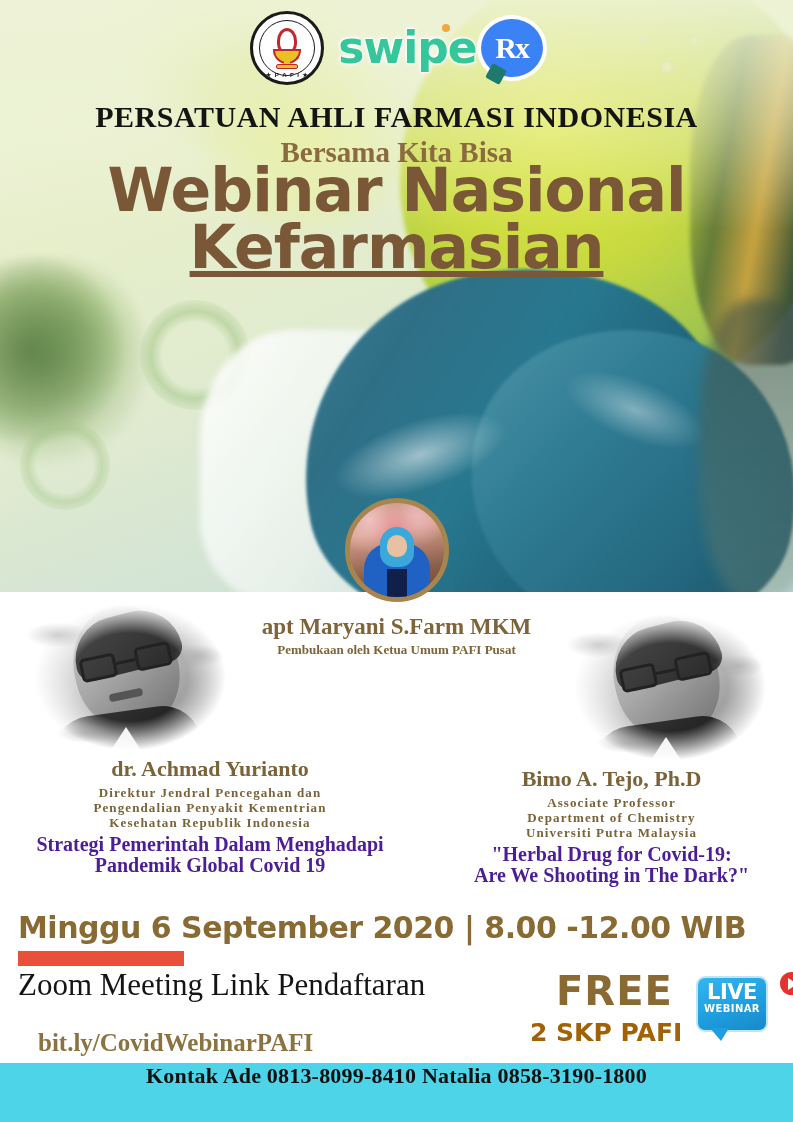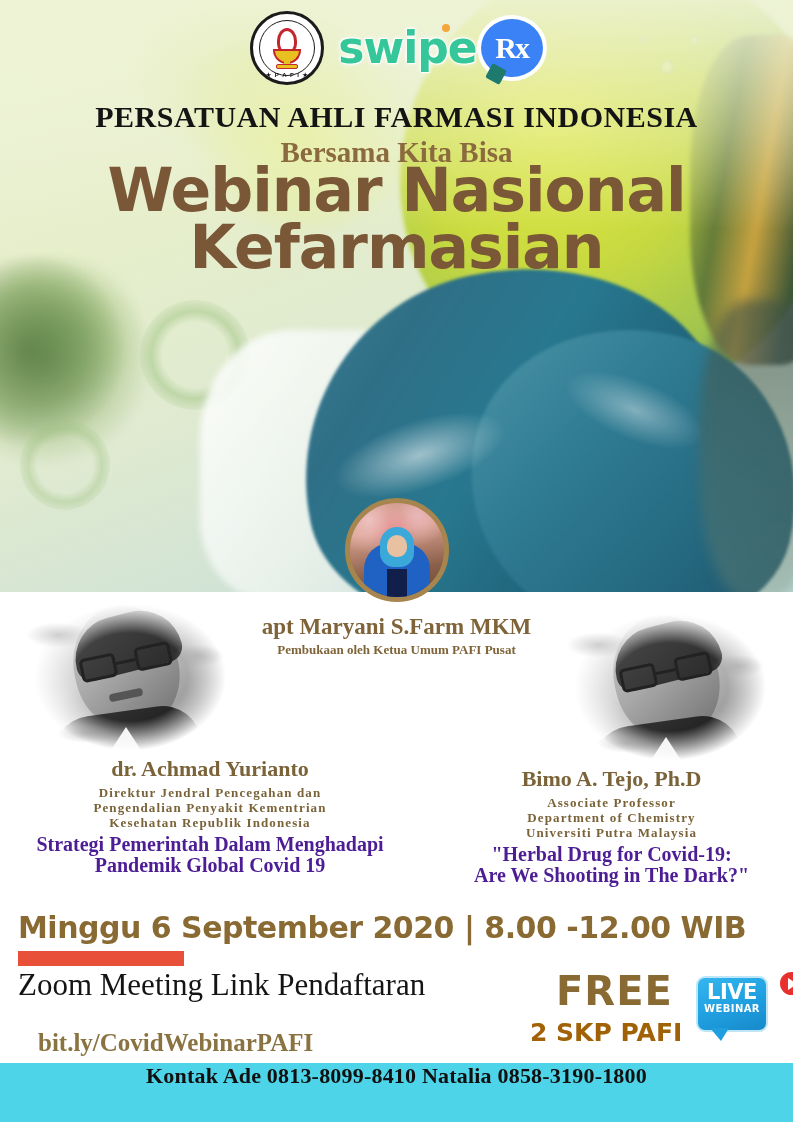--- a/index.html
+++ b/index.html
@@ -111,7 +111,7 @@
     font-family:"Liberation Serif",serif;font-weight:bold;font-size:29px;color:#8a6a3e;}
   .main-title{position:absolute;left:0;top:162px;width:793px;text-align:center;
     font-family:"DejaVu Sans",sans-serif;font-weight:bold;font-size:60px;line-height:.95;color:#7a5736;letter-spacing:-1px;}
-  .main-title .l2{display:block;}
+  .main-title .l2{display:block;text-decoration:underline;}
 
   
   .center-speaker{position:absolute;left:0;top:498px;width:793px;text-align:center;z-index:5;}

